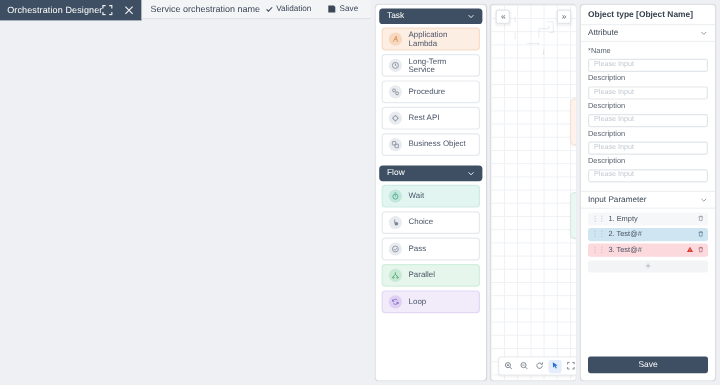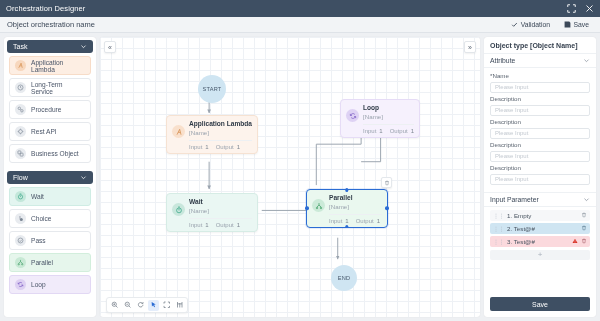--- a/index.html
+++ b/index.html
@@ -11,7 +11,7 @@
     color:#3c4858;
     -webkit-font-smoothing: antialiased;
   }
-  .app { position:relative; width:600px; height:321px; display:flex; flex-direction:column; }
+  .app { position:relative; width:600px; height:321px; display:flex; flex-direction:row; }
 
   
   .titlebar {

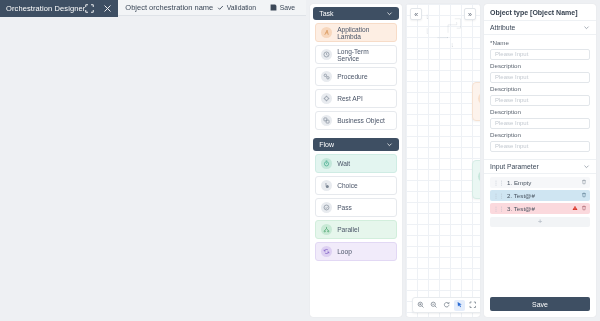--- a/index.html
+++ b/index.html
@@ -212,7 +212,7 @@
   </div>
 
   <div class="subbar">
-    <div class="orch-name">Object orchestration name</div>
+    <div class="orch-name">Service orchestration name</div>
     <div class="subbar-actions">
       <div class="pill">
         <svg viewBox="0 0 12 12" fill="none" stroke="#3c4858" stroke-width="1.5">

